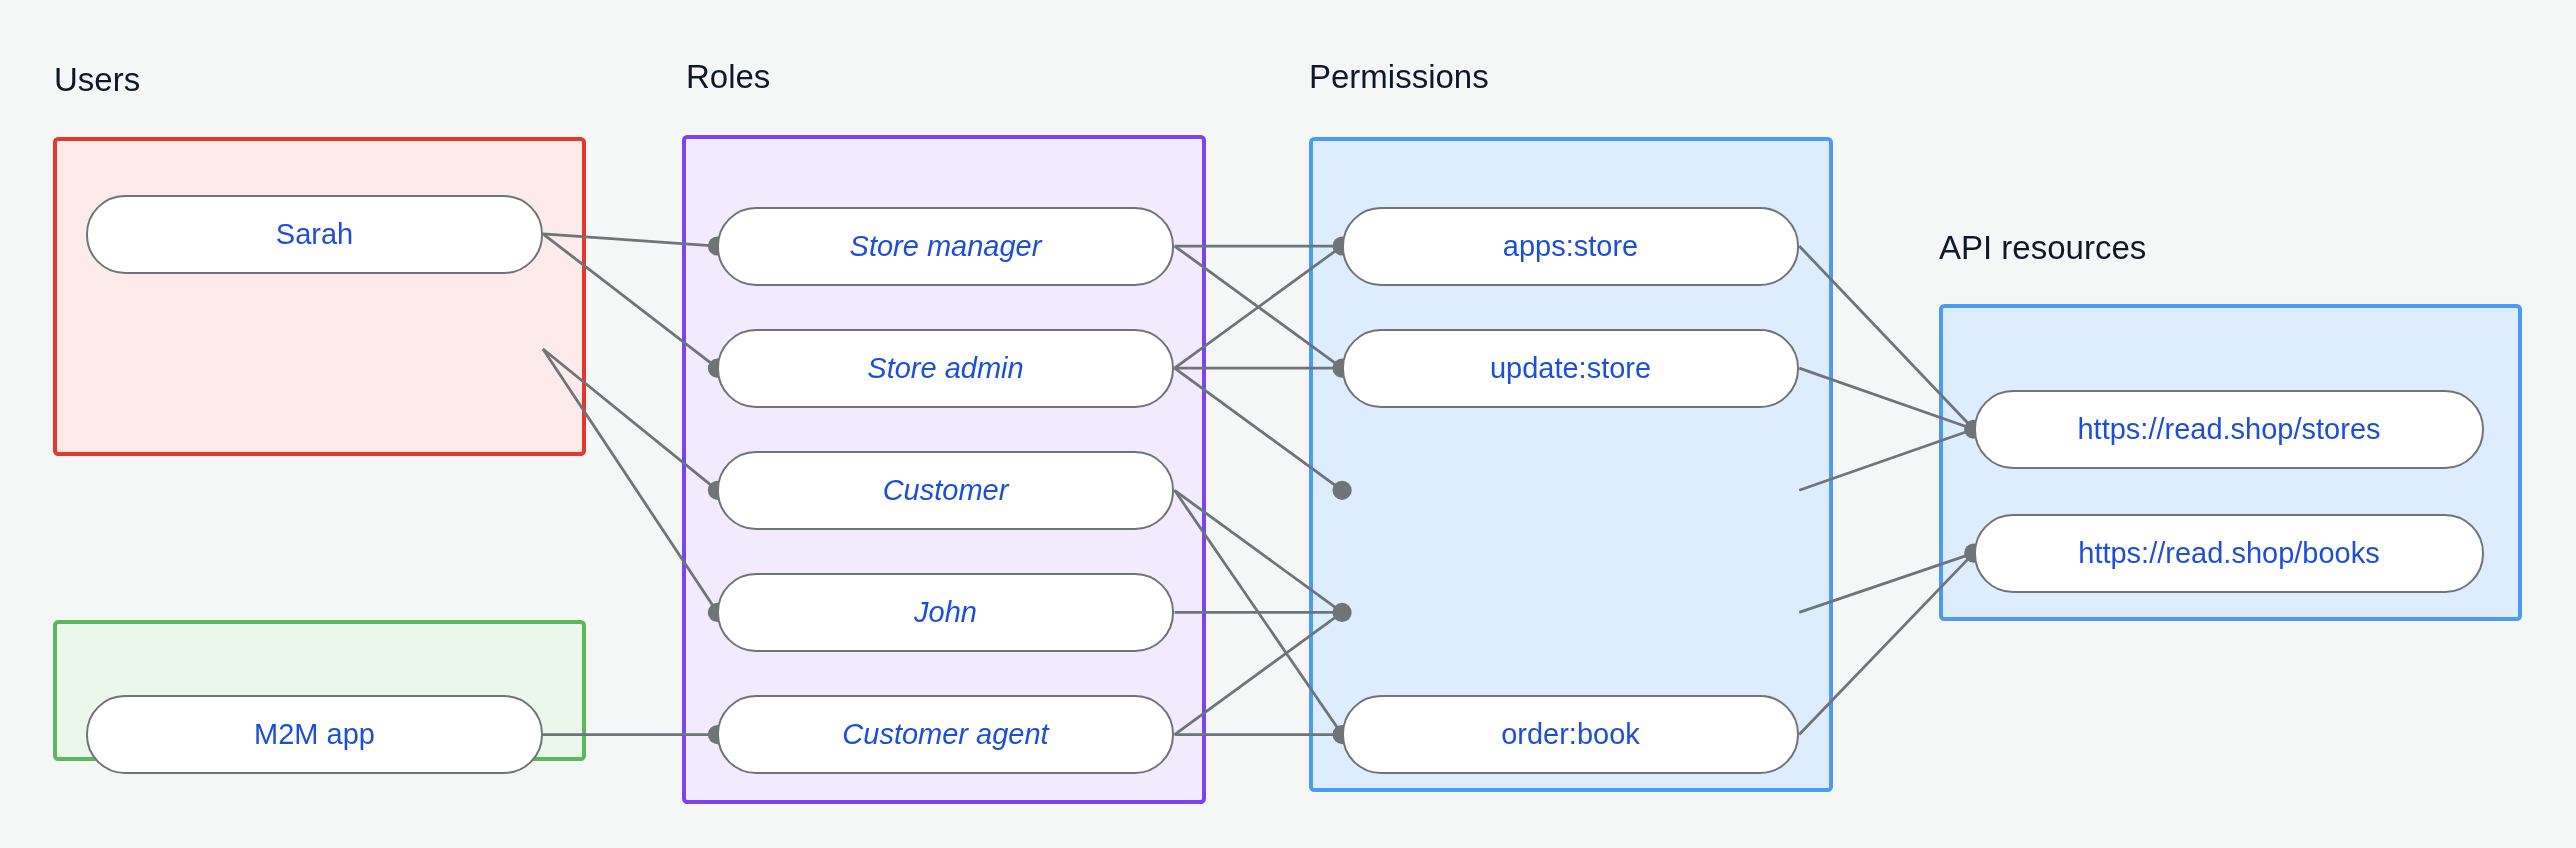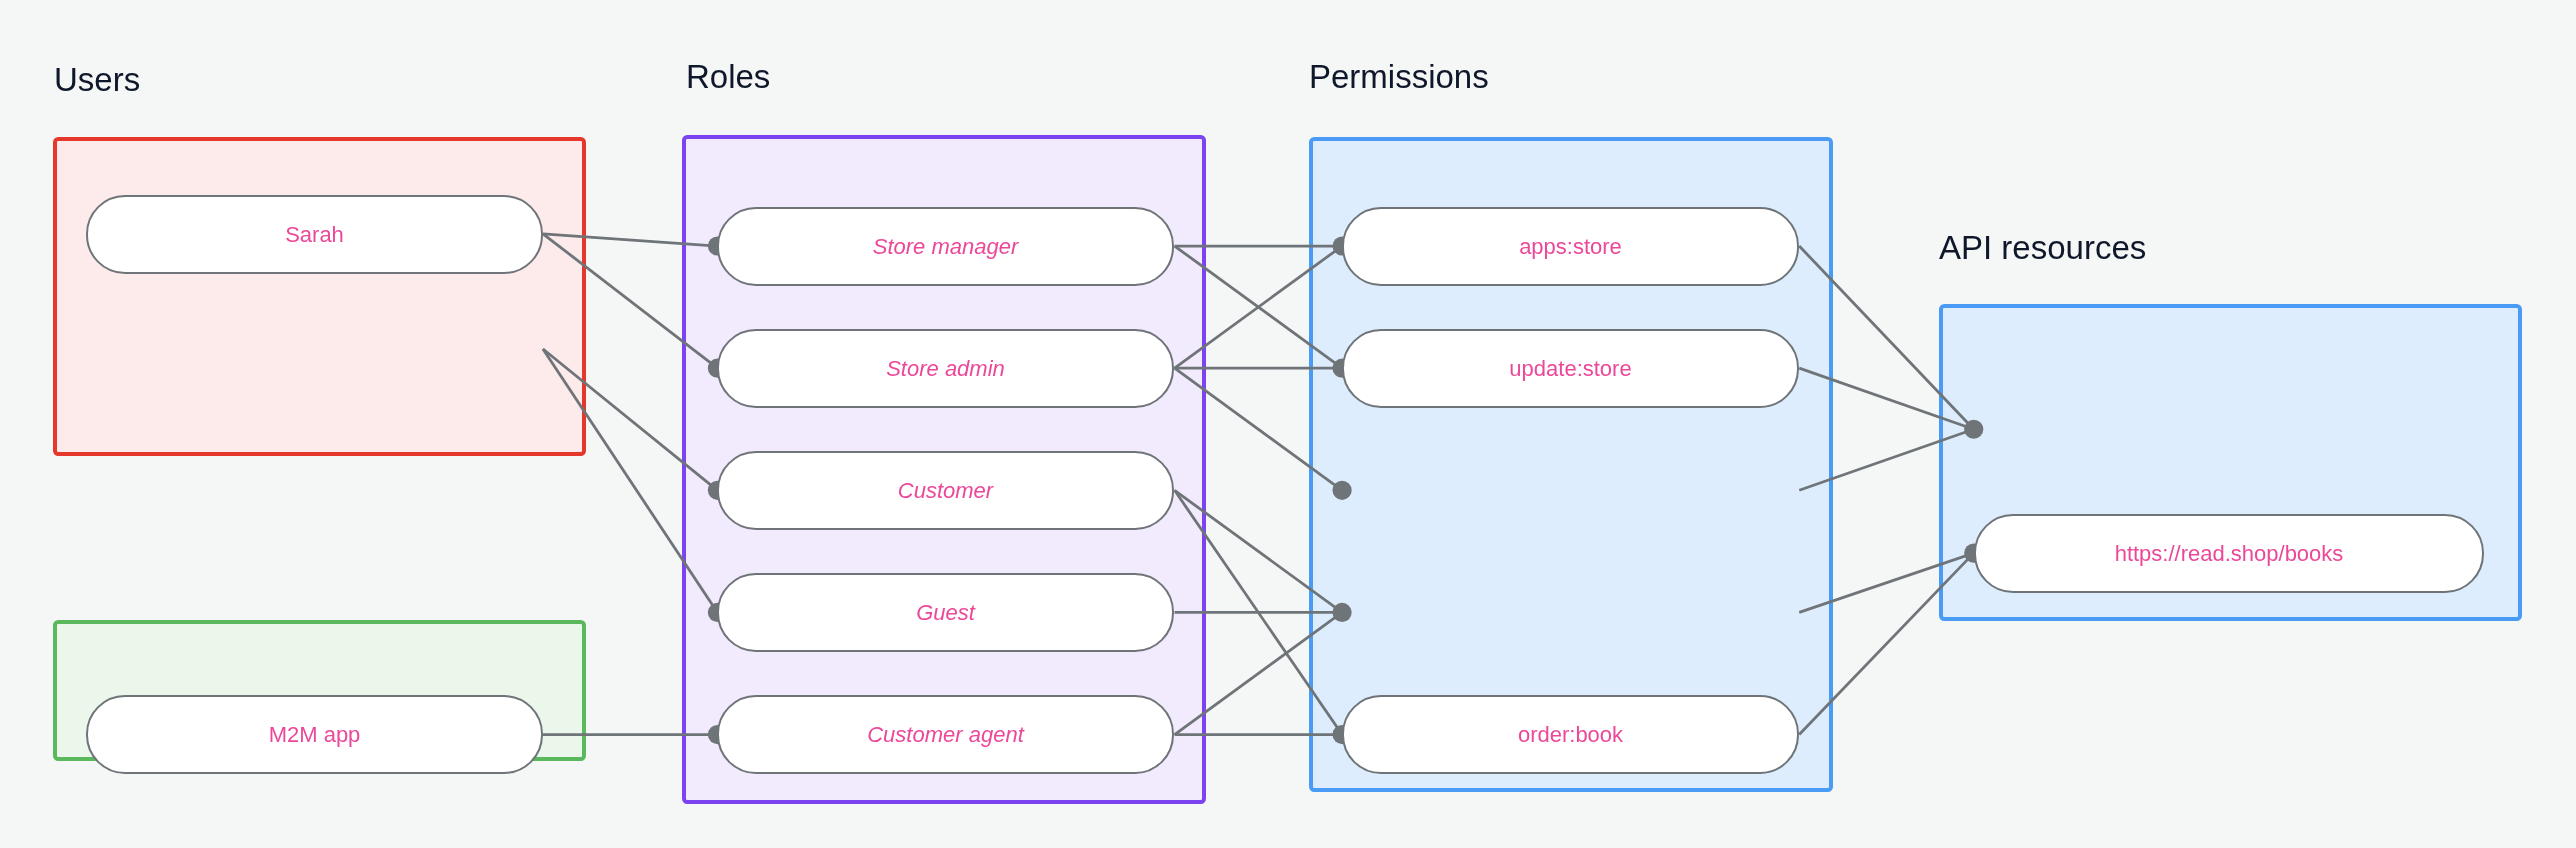--- a/index.html
+++ b/index.html
@@ -37,7 +37,7 @@
     height:79px;border:2.6px solid #6e7478;border-radius:39px;
     background:#ffffff;
     display:flex;align-items:center;justify-content:center;
-    font-size:22px;color:#ec4899;white-space:nowrap;
+    font-size:29px;color:#1d4ed8;white-space:nowrap;
     z-index:7;
   }
   

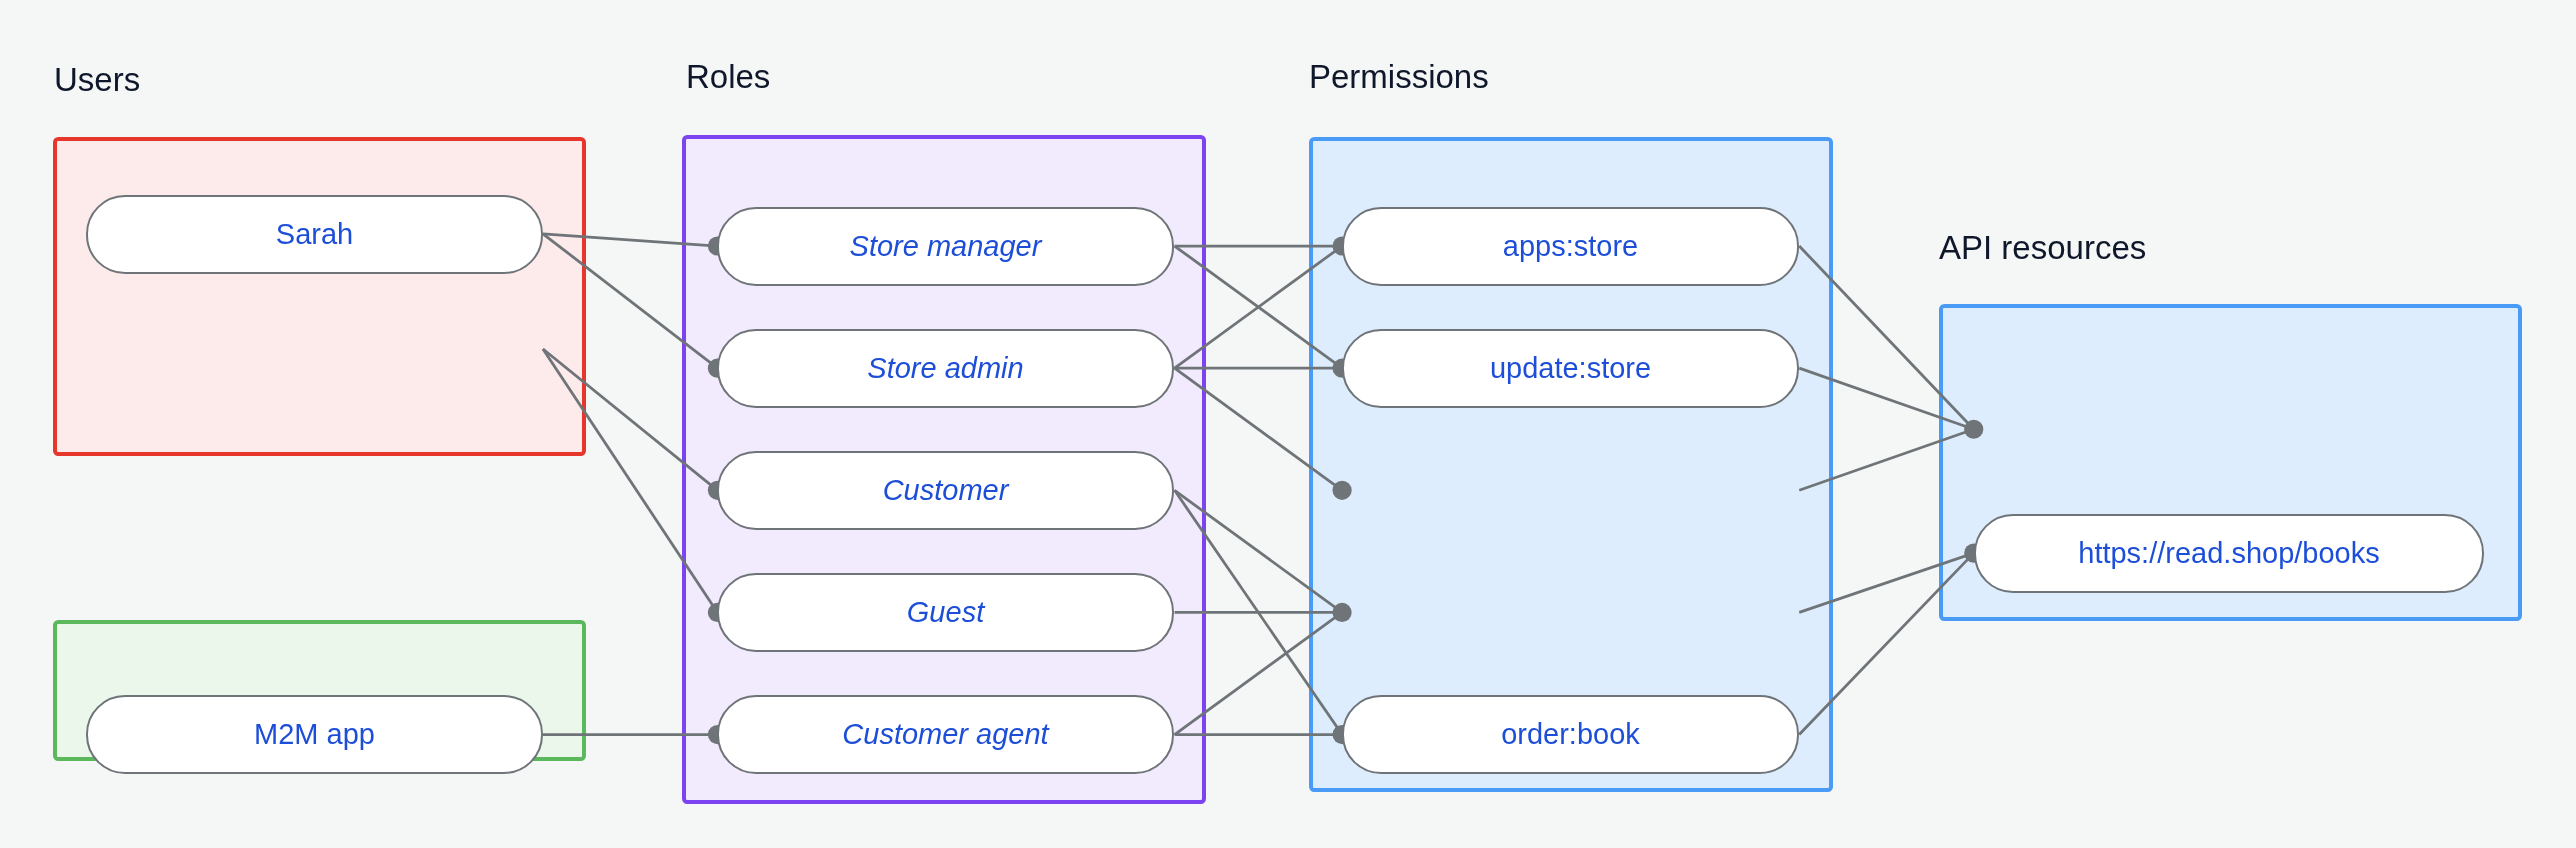--- a/index.html
+++ b/index.html
@@ -129,6 +129,7 @@
   <div class="node n-perms" style="top:329px">update:store</div>
   <div class="node n-perms" style="top:695px">order:book</div>
 
+  <div class="node n-api" style="top:390px">https://read.shop/stores</div>
   <div class="node n-api" style="top:514px">https://read.shop/books</div>
 
 </div>

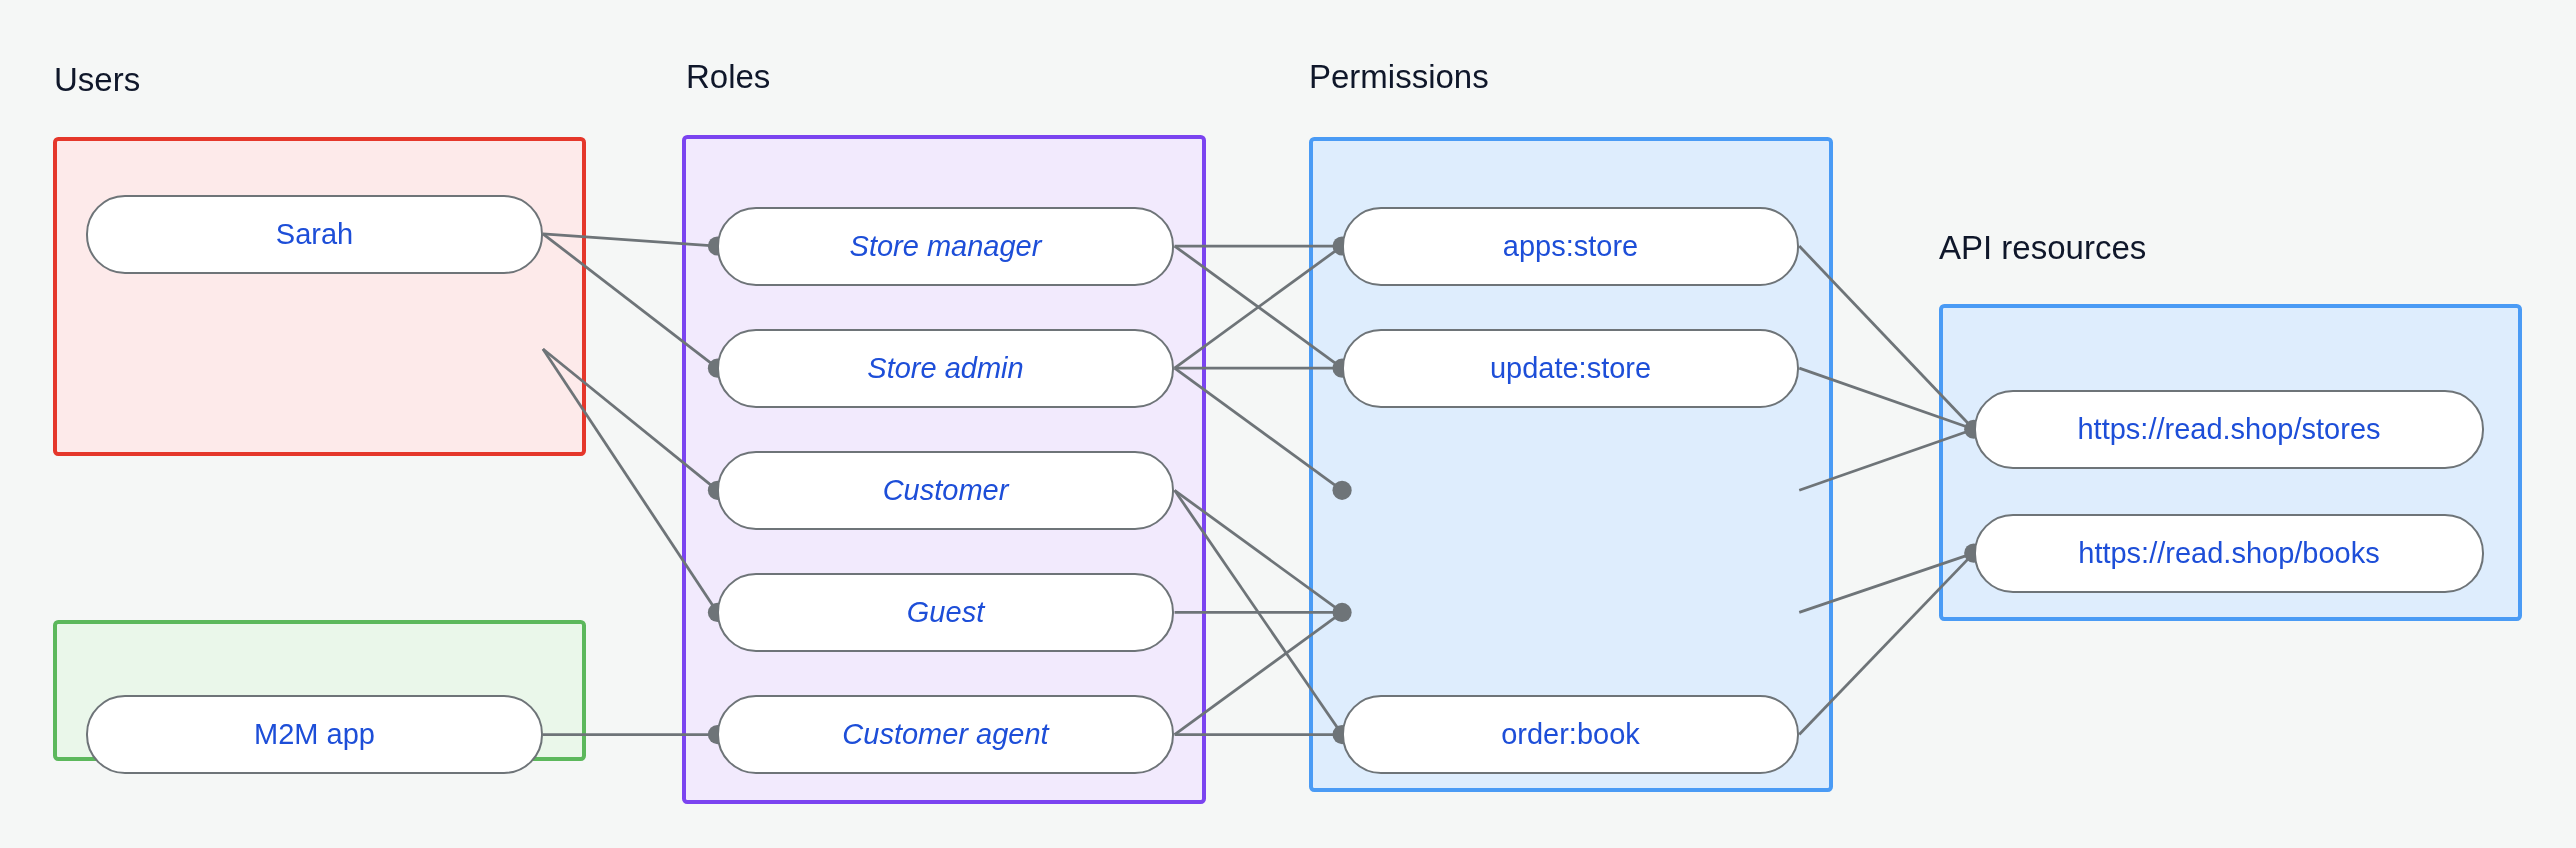--- a/index.html
+++ b/index.html
@@ -122,7 +122,7 @@
   <div class="node n-roles" style="top:207px">Store manager</div>
   <div class="node n-roles" style="top:329px">Store admin</div>
   <div class="node n-roles" style="top:451px">Customer</div>
-  <div class="node n-roles" style="top:573px">Guest</div>
+  <div class="node n-roles" style="top:573px">John</div>
   <div class="node n-roles" style="top:695px">Customer agent</div>
 
   <div class="node n-perms" style="top:207px">apps:store</div>

